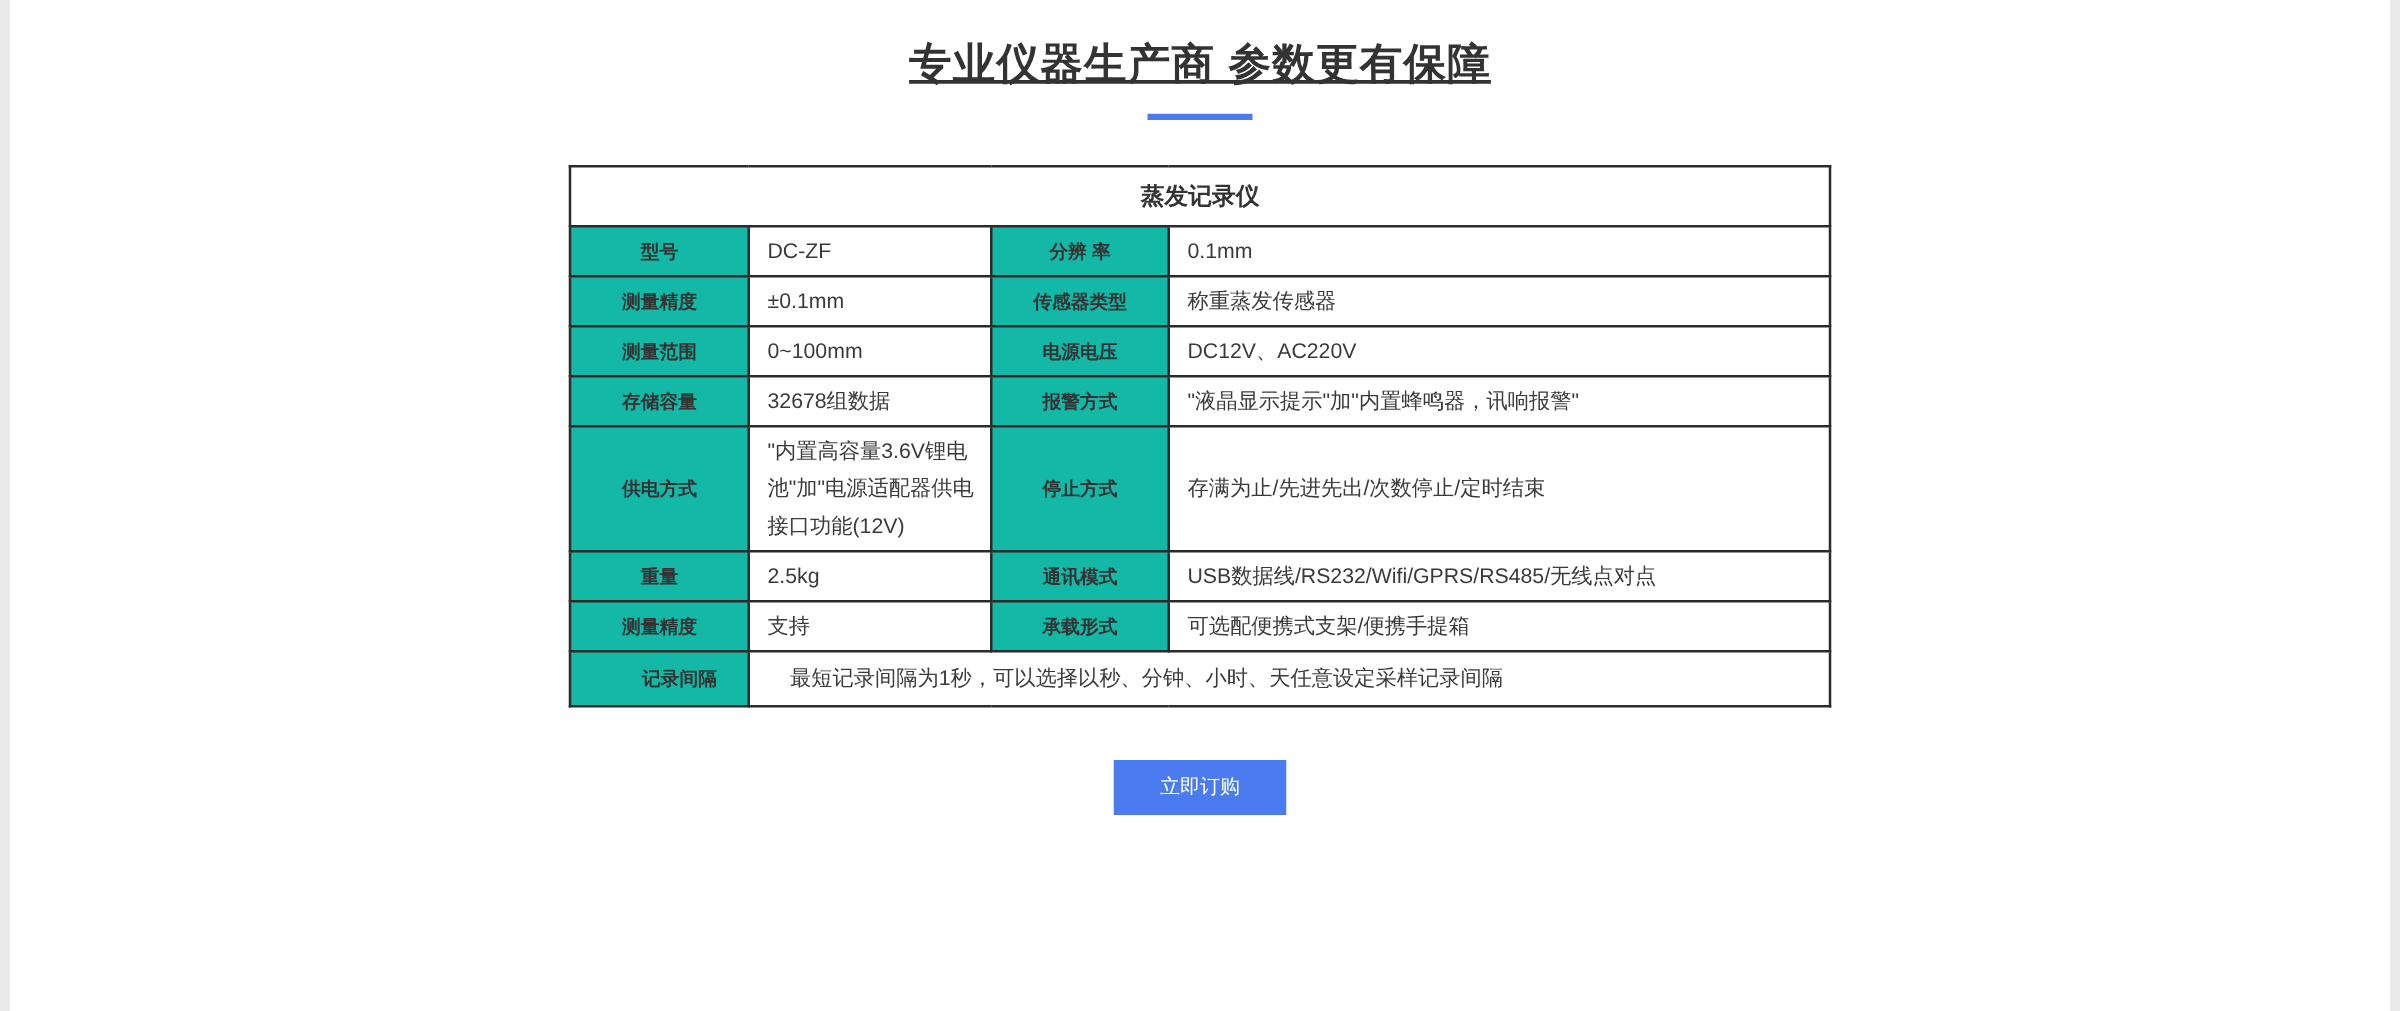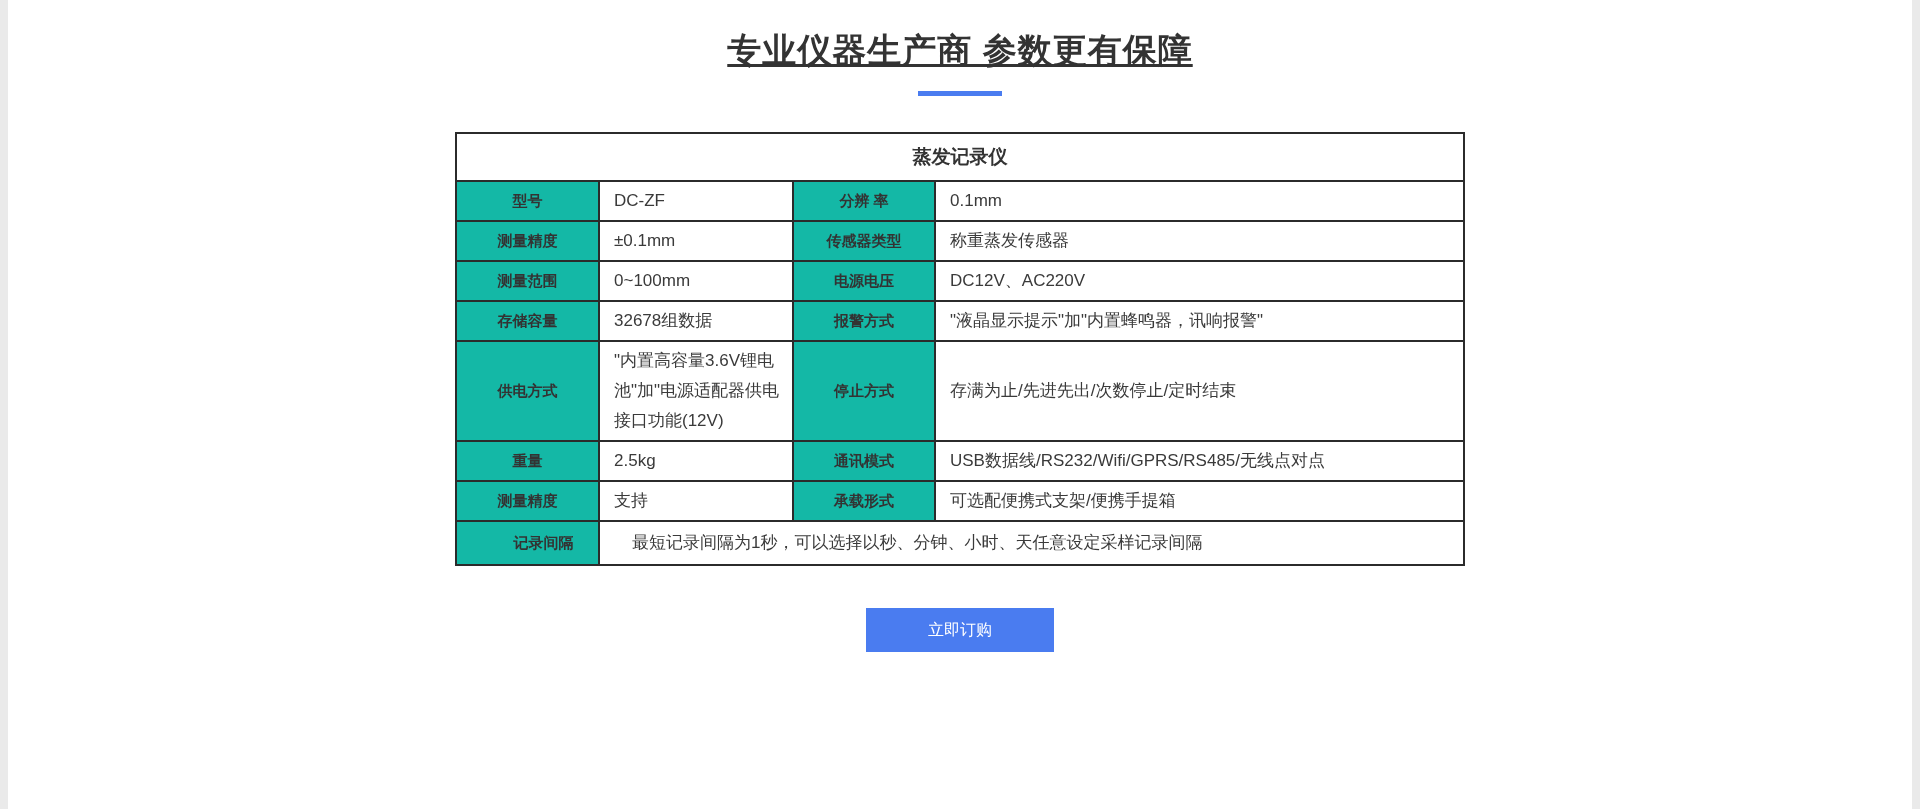--- a/index.html
+++ b/index.html
@@ -78,7 +78,7 @@
   .cta-wrap { text-align: center; margin-top: 42px; }
   .cta-button {
     display: inline-block;
-    width: 188px; height: 44px;
+    width: 138px; height: 44px;
     line-height: 44px;
     background: #4a7cf0;
     color: #ffffff;

